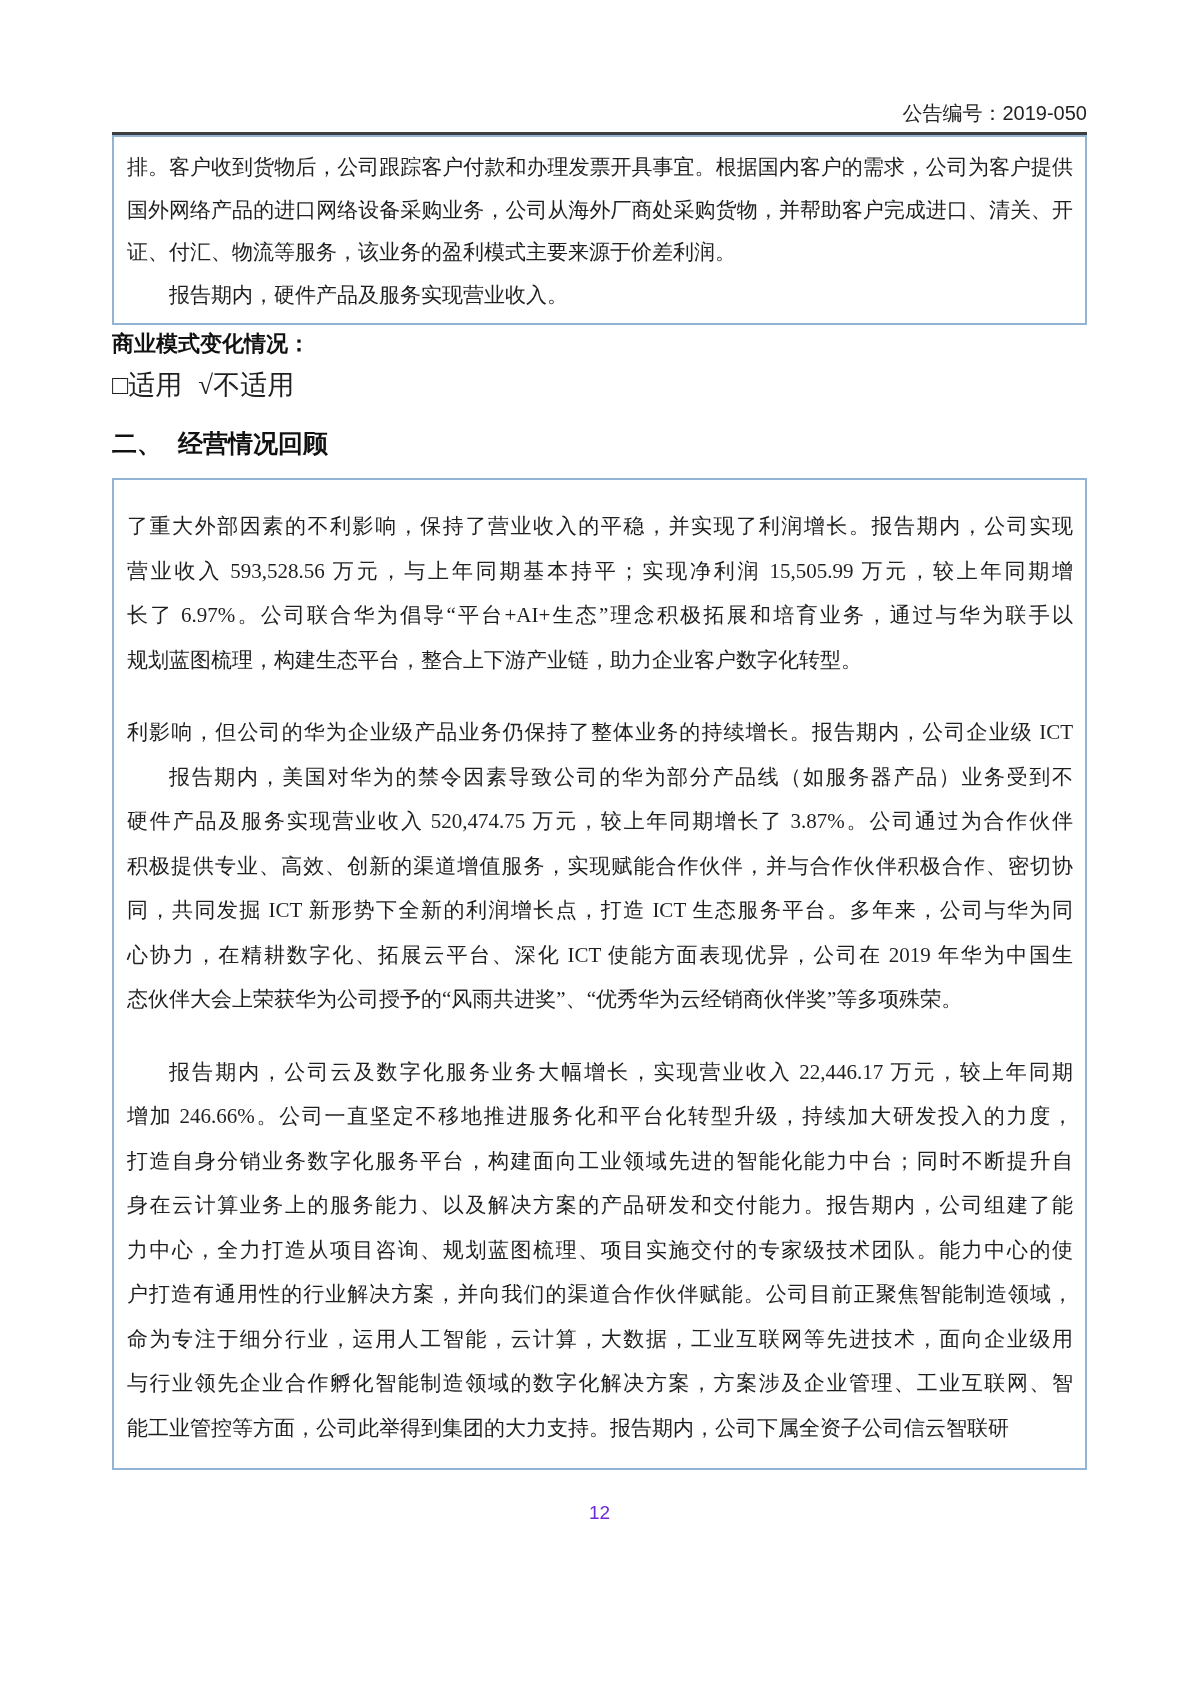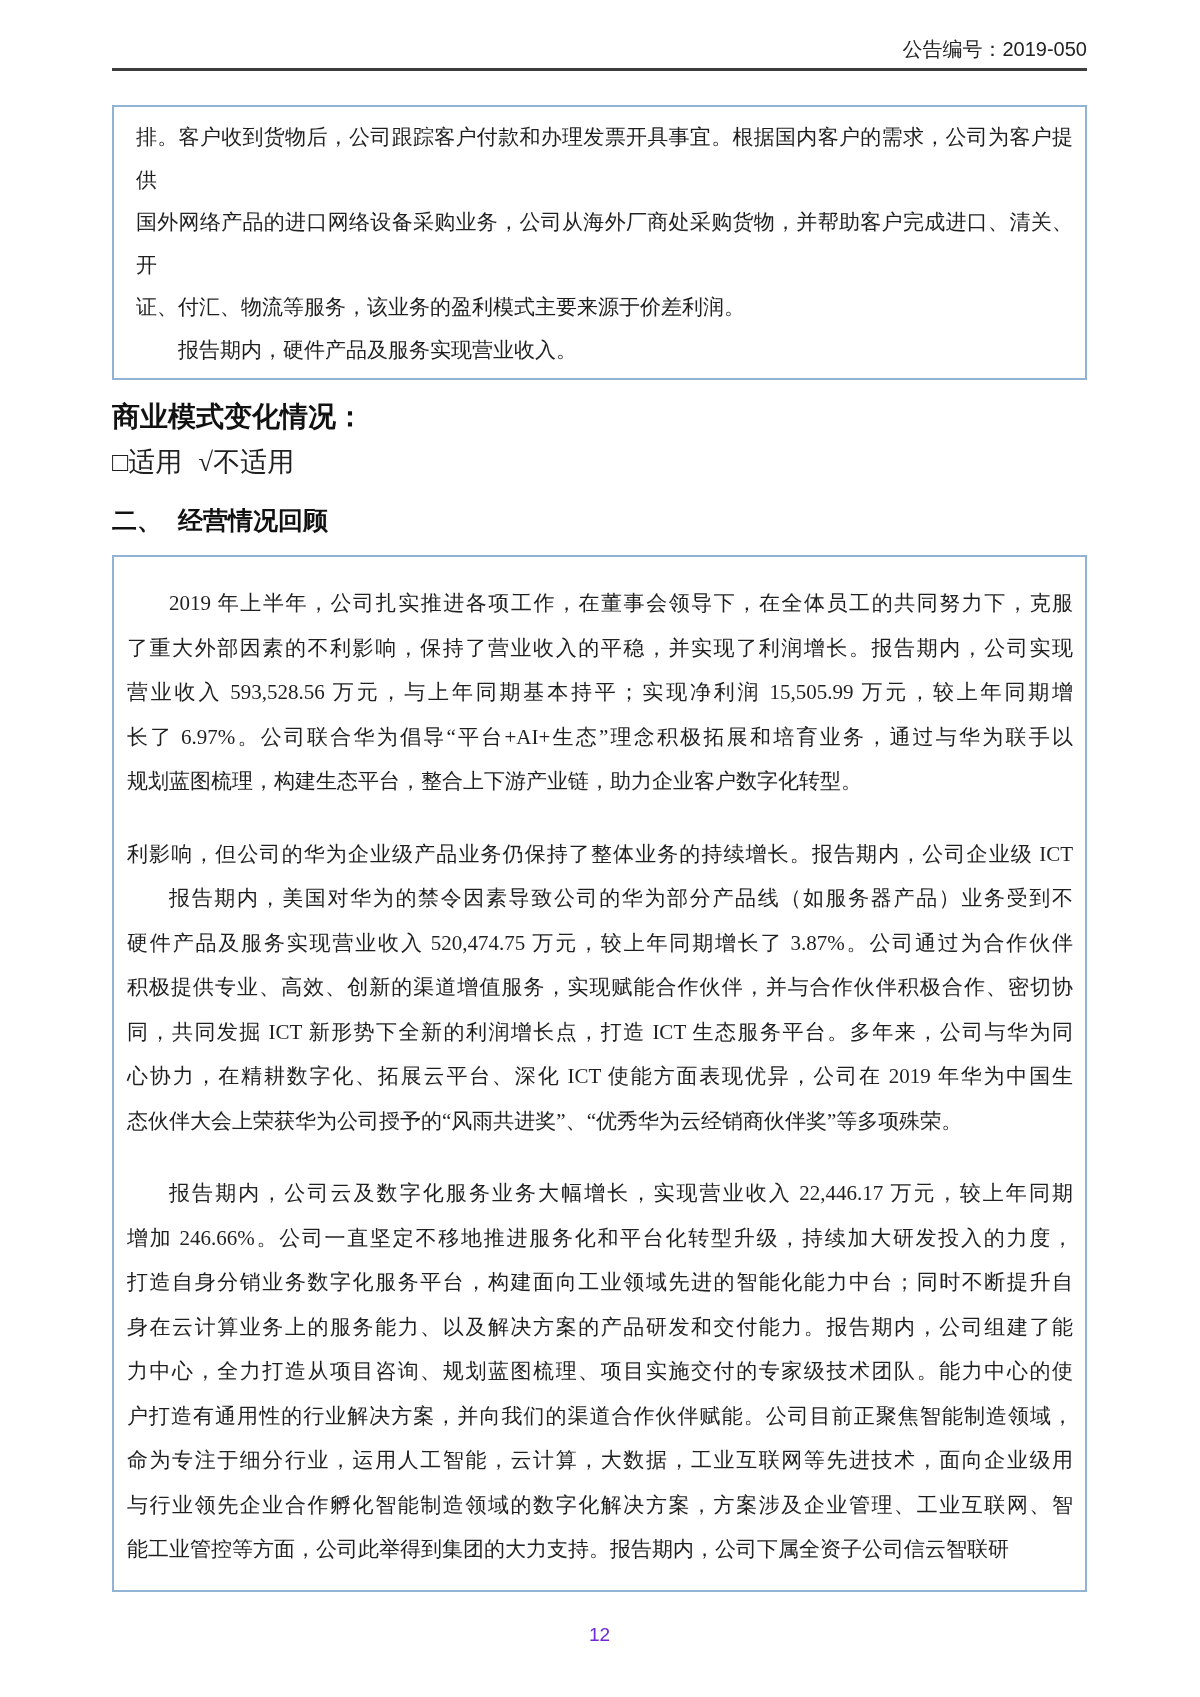--- a/index.html
+++ b/index.html
@@ -19,7 +19,7 @@
     width: 975px;
   }
   .header {
-    padding-top: 36px;
+    padding-top: 100px;
     text-align: right;
     font-family: "Liberation Sans", "DejaVu Sans", sans-serif;
     font-size: 20px;

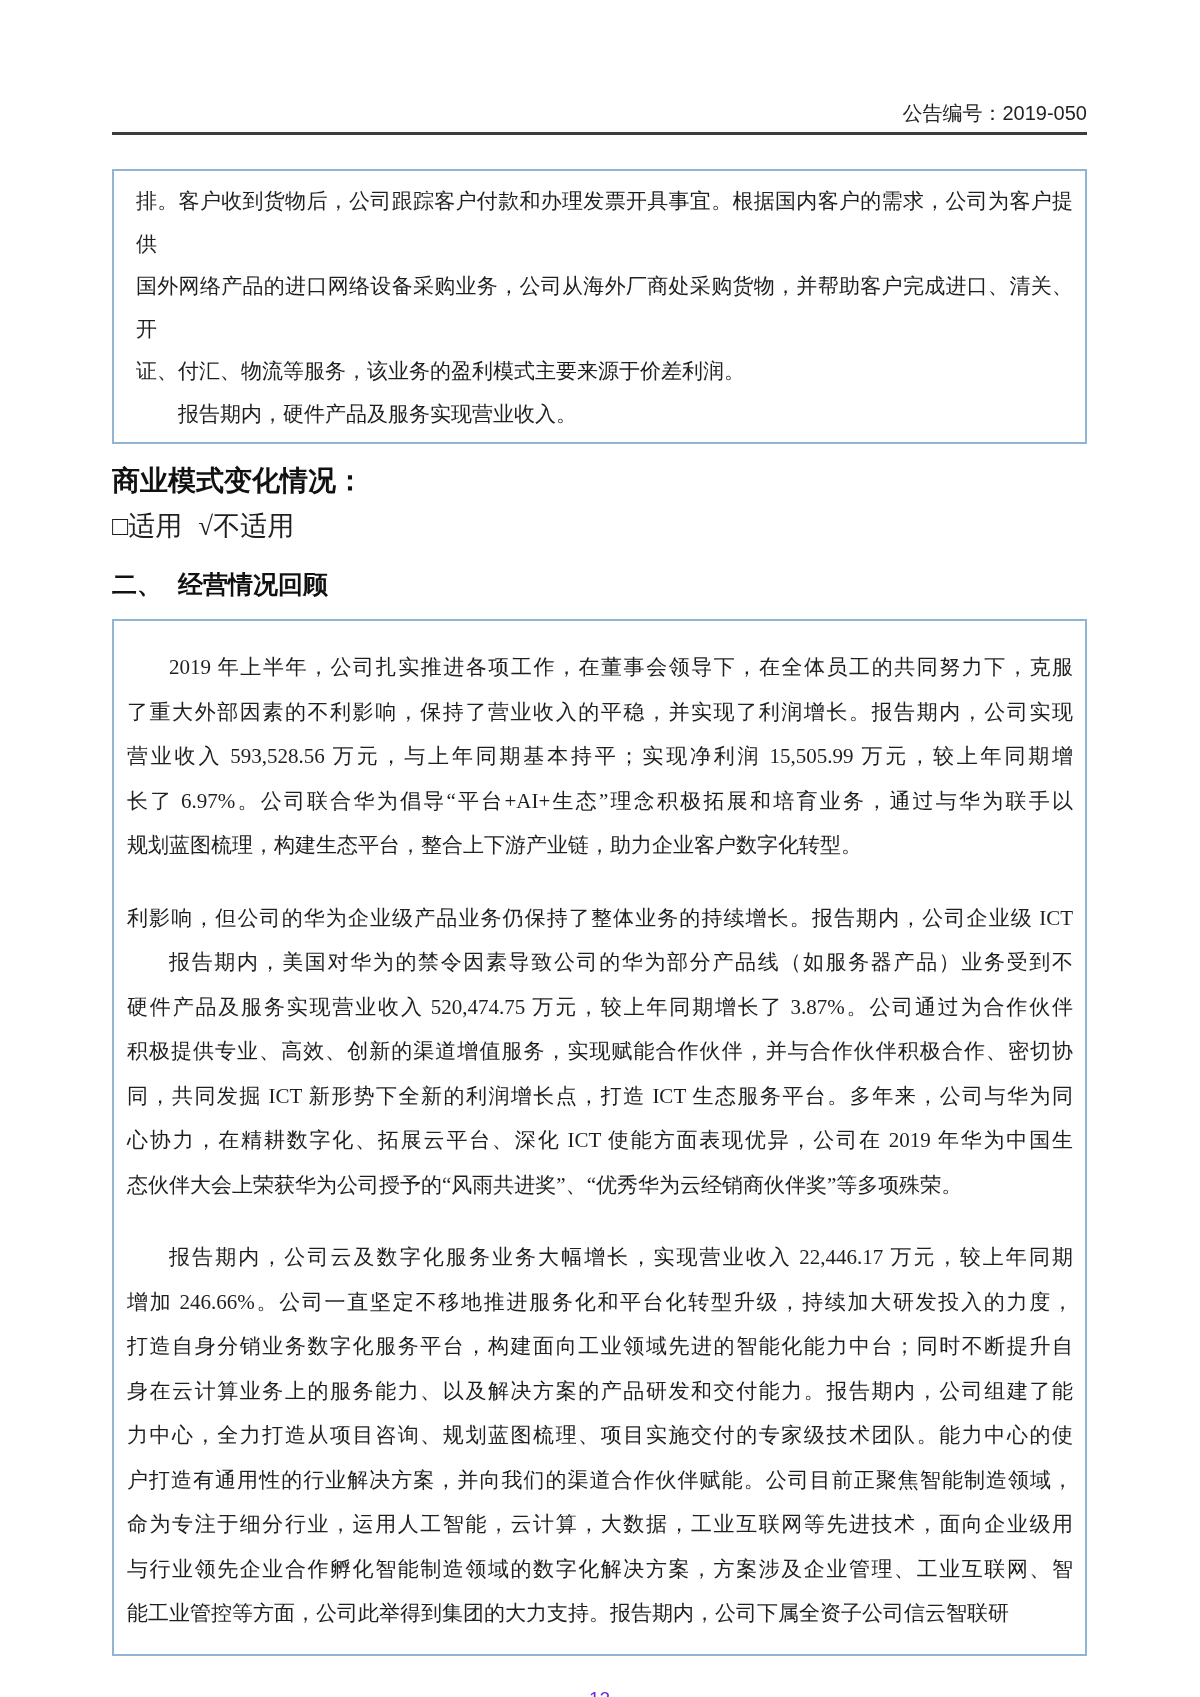--- a/index.html
+++ b/index.html
@@ -35,8 +35,7 @@
     font-size: 21px;
   }
   .box1 {
-    margin-top: 34px;
-    padding: 9px 12px 7px 22px;
+    padding: 9px 12px 7px 13px;
   }
   .box1 .line { line-height: 42.5px; }
   .line { text-align: justify; }

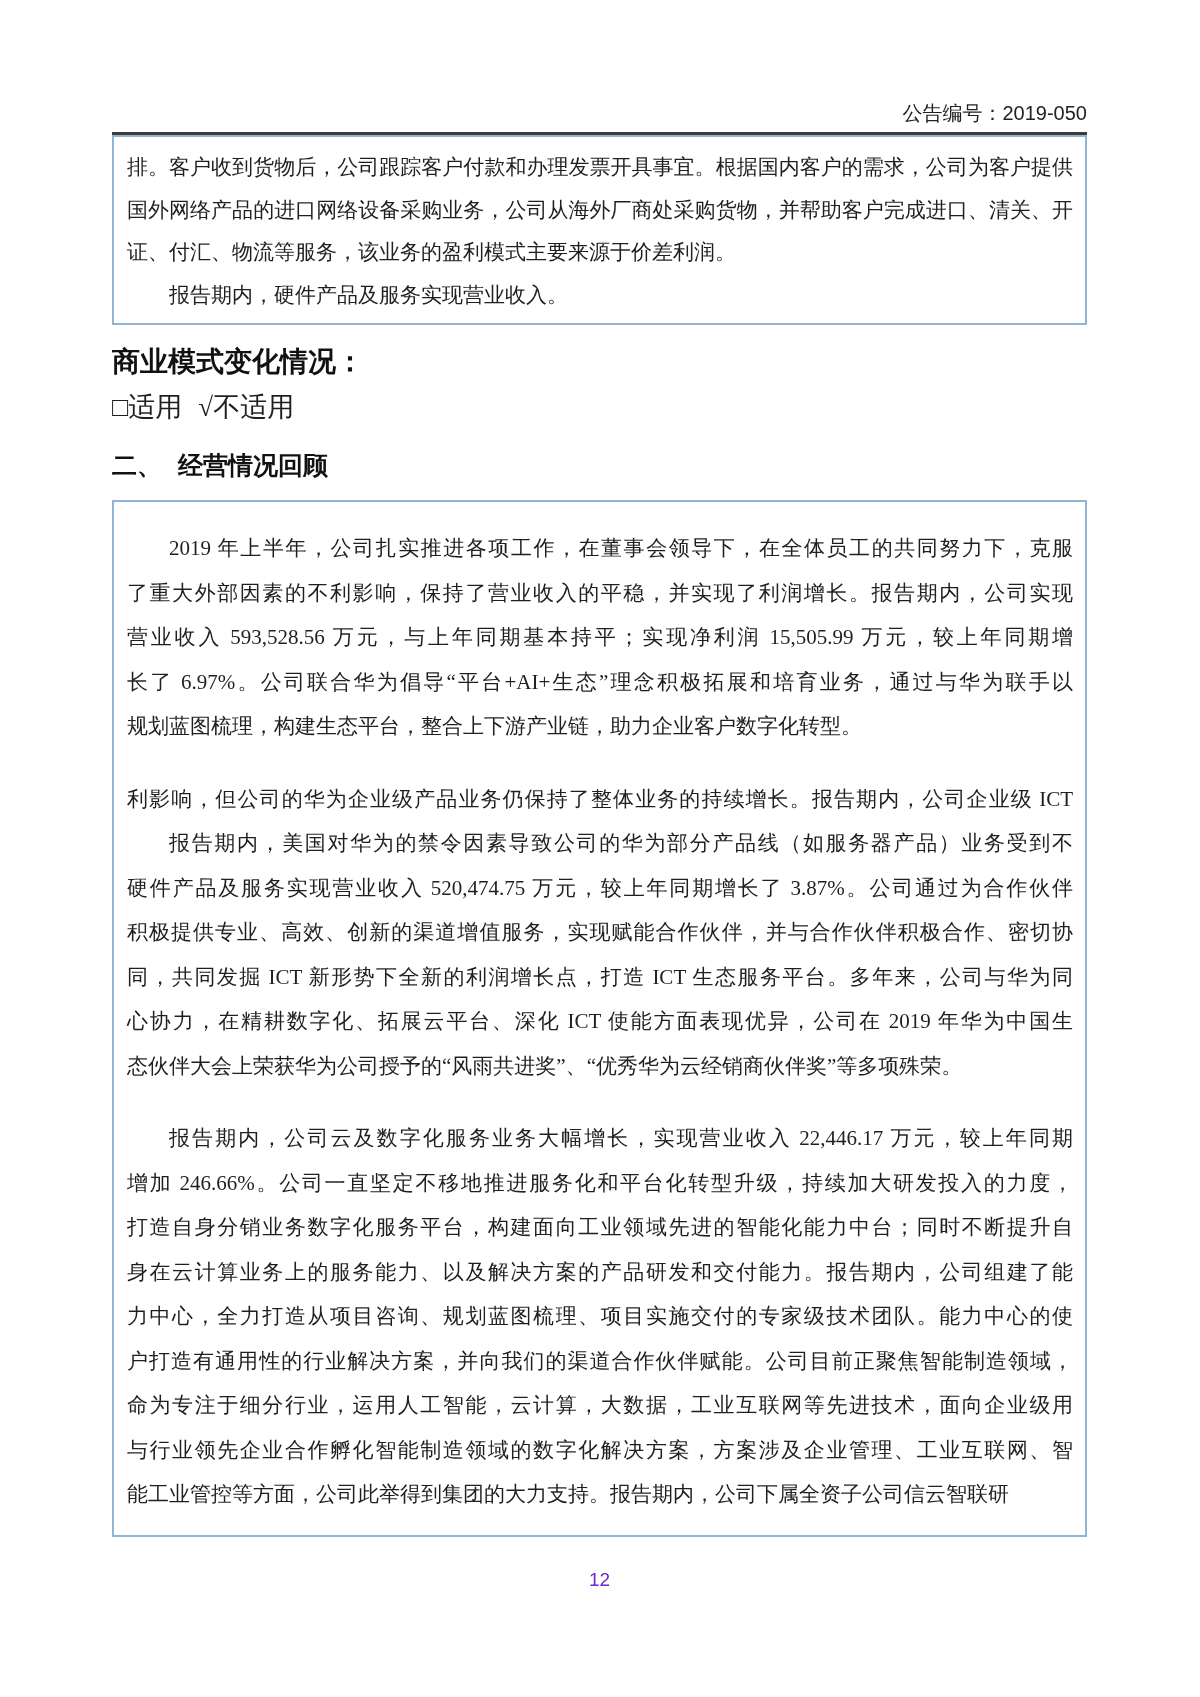--- a/index.html
+++ b/index.html
@@ -42,10 +42,10 @@
   .line.fill { text-align-last: justify; -moz-text-align-last: justify; }
   .line.indent { text-indent: 2em; }
   .bm-title {
-    margin-top: 18px;
+    margin-top: 4px;
     font-family: "Liberation Sans", "DejaVu Sans", sans-serif;
     font-weight: 700;
-    font-size: 28px;
+    font-size: 22px;
     color: #111111;
   }
   .bm-options {

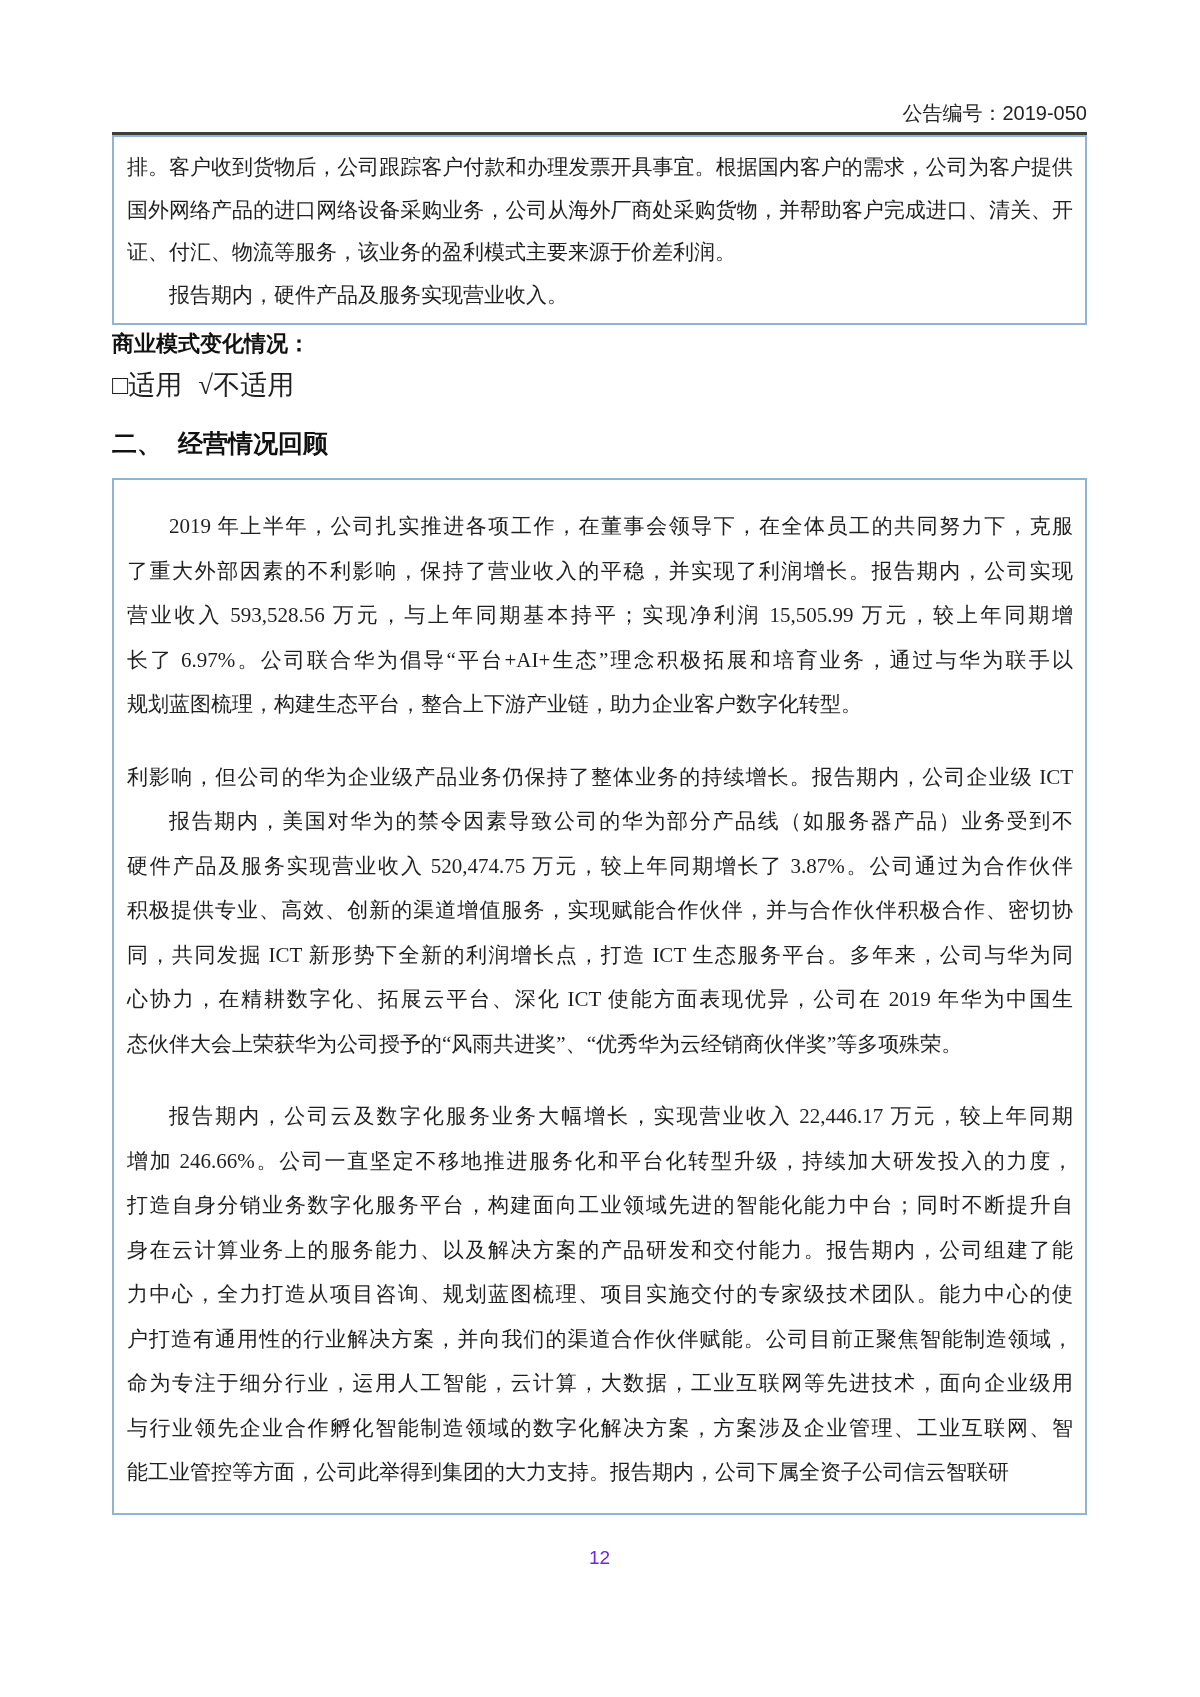--- a/index.html
+++ b/index.html
@@ -109,7 +109,6 @@
 
     <div class="box box2" id="box2">
         <div class="paragraph">
-          <div class="line indent fill">2019 年上半年，公司扎实推进各项工作，在董事会领导下，在全体员工的共同努力下，克服</div>
           <div class="line fill">了重大外部因素的不利影响，保持了营业收入的平稳，并实现了利润增长。报告期内，公司实现</div>
           <div class="line fill">营业收入 593,528.56 万元，与上年同期基本持平；实现净利润 15,505.99 万元，较上年同期增</div>
           <div class="line fill">长了 6.97%。公司联合华为倡导“平台+AI+生态”理念积极拓展和培育业务，通过与华为联手以</div>

